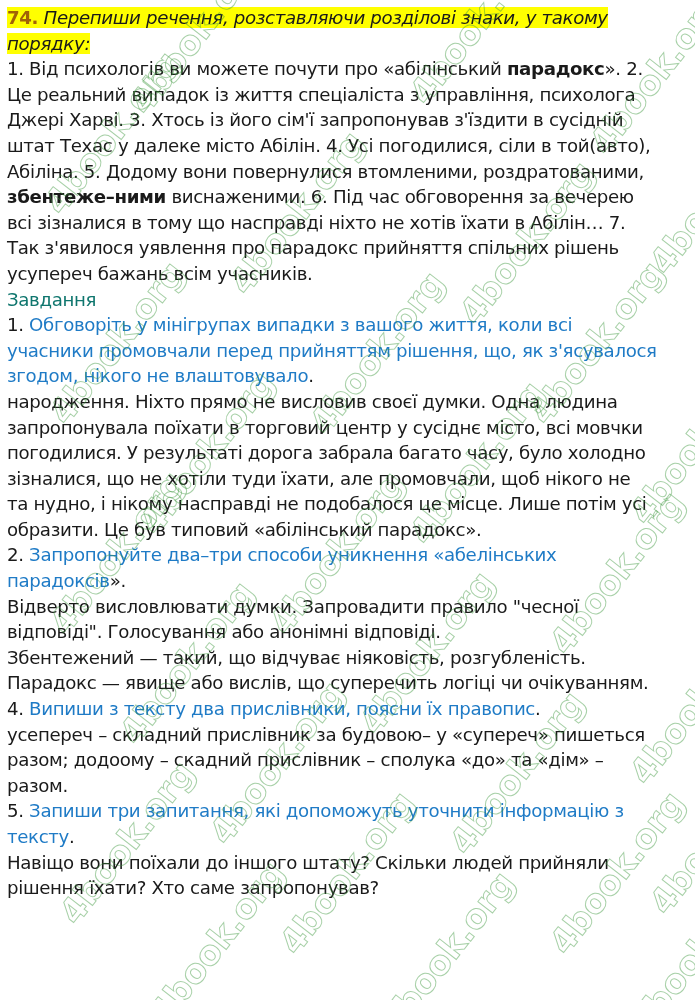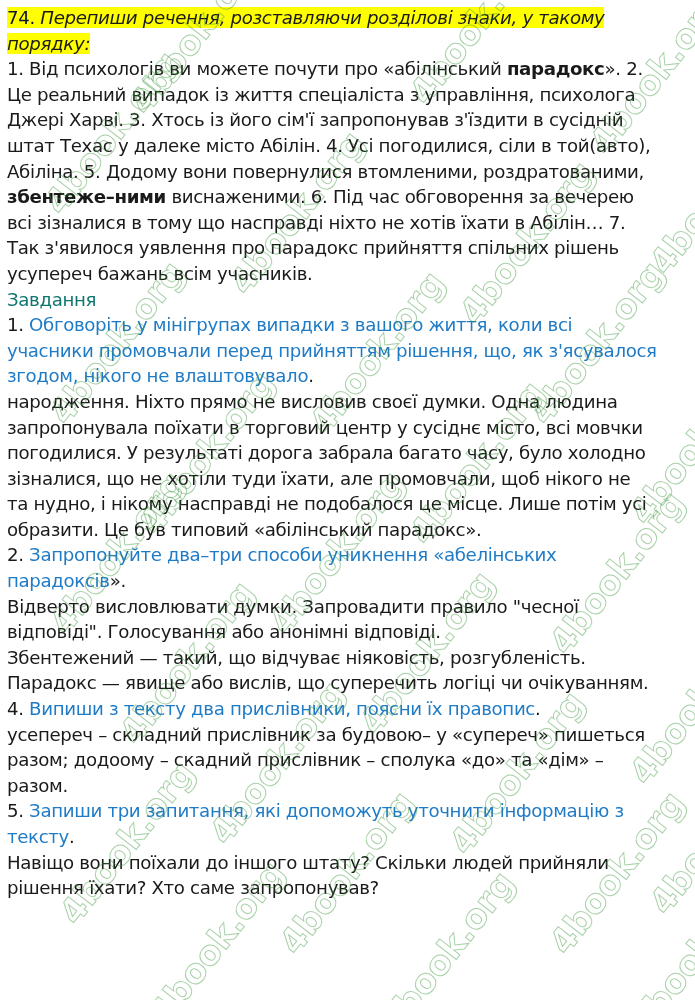--- a/index.html
+++ b/index.html
@@ -14,7 +14,7 @@
     .page { position: absolute; left: 7px; top: 5px; right: 4px; }
     .line { white-space: nowrap; display: block; height: 25.6px; }
     .hl { background: #ffff00; }
-    .task-num { color: #0f172a; font-weight: normal; }
+    .task-num { color: #a16207; font-weight: bold; }
     .task-text { font-style: italic; }
     .red { color: #0f766e; }
     .blue { color: #1f7bc6; }

